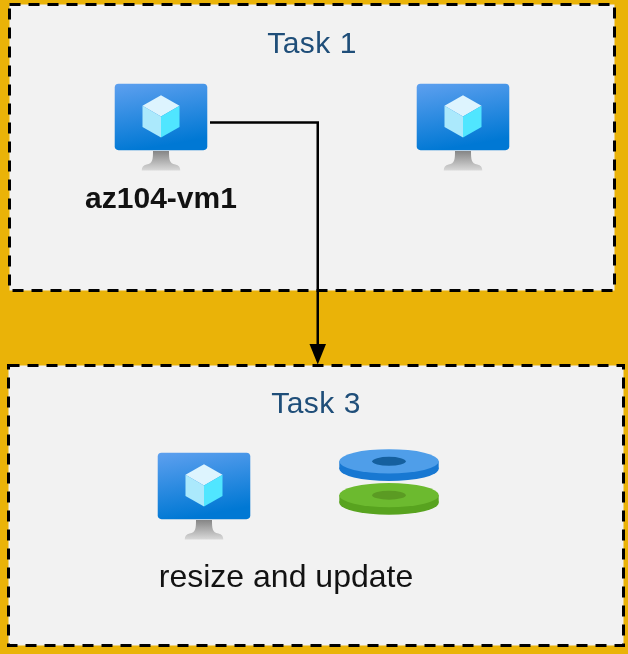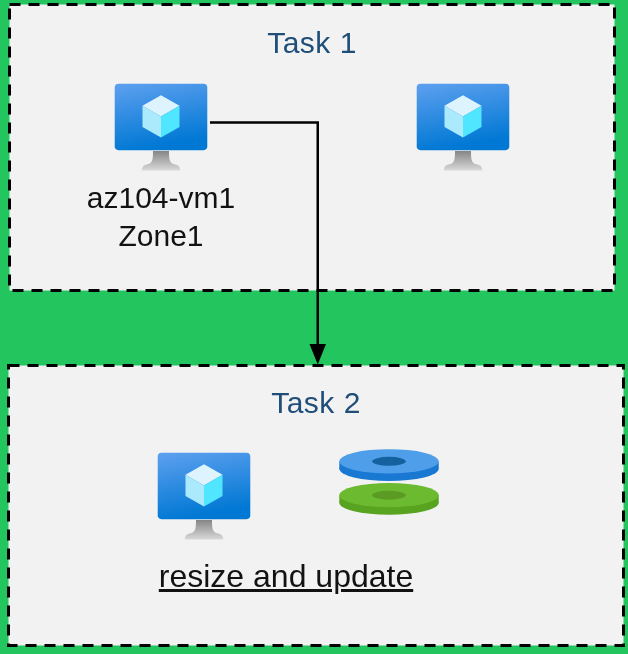--- a/index.html
+++ b/index.html
@@ -14,7 +14,7 @@
   html,body{margin:0;padding:0;background:#ffffff;}
   .canvas{
     position:relative; width:628px; height:654px; overflow:hidden;
-    background:#22c55e;
+    background:#eab308;
     font-family:"Liberation Sans", sans-serif;
   }
   .overlay{position:absolute; left:0; top:0; width:628px; height:654px;}

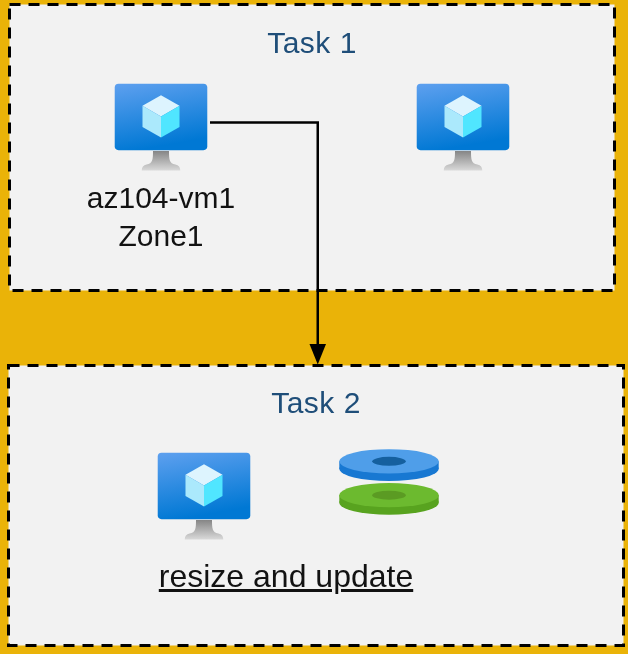--- a/index.html
+++ b/index.html
@@ -24,7 +24,7 @@
     color:var(--title); letter-spacing:0.5px;
   }
   .vm-label{
-    text-align:center; font-size:30px; line-height:38px; font-weight:400;
+    text-align:center; font-size:30px; line-height:38px; font-weight:700;
     color:var(--label);
   }
   .vm-label span{display:block;}

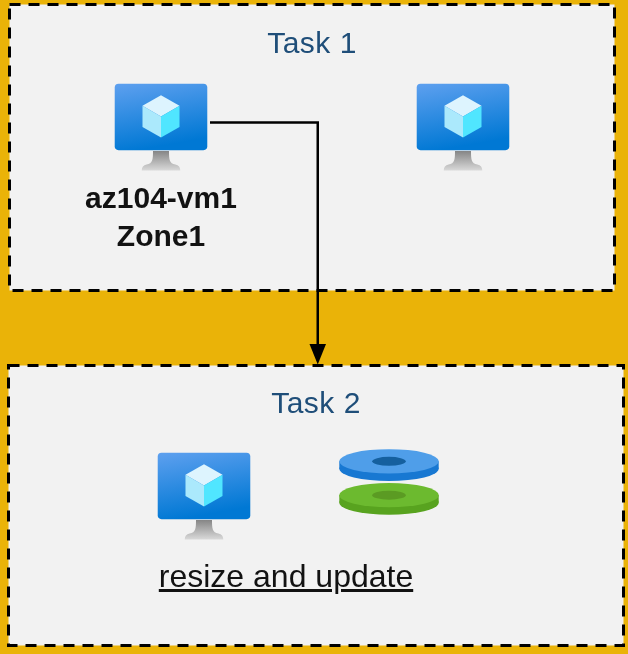--- a/index.html
+++ b/index.html
@@ -83,7 +83,6 @@
 
   <div class="abs vm-label" style="left:61px; top:179px; width:200px;">
     <span>az104-vm1</span>
-    <span>Zone1</span>
   </div>
 
   <div class="abs vm-label" style="left:363px; top:179px; width:200px;">

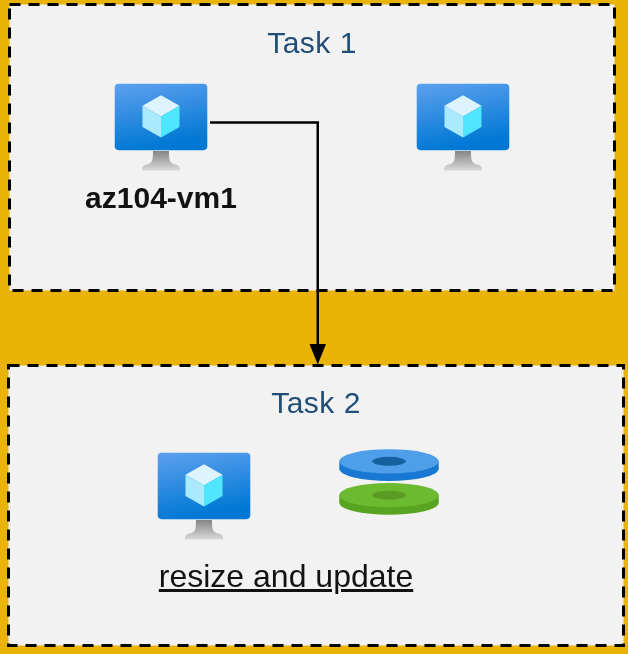--- a/index.html
+++ b/index.html
@@ -88,7 +88,7 @@
   <div class="abs vm-label" style="left:363px; top:179px; width:200px;">
   </div>
 
-  <div class="abs task-title" style="left:10px; top:386px; width:612px;">Task 2</div>
+  <div class="abs task-title" style="left:10px; top:386px; width:612px;">Task 3</div>
 
   <div class="abs" style="left:155px; top:450px; width:98px; height:98px;">
     <svg class="icon-svg" viewBox="0 0 18 18">

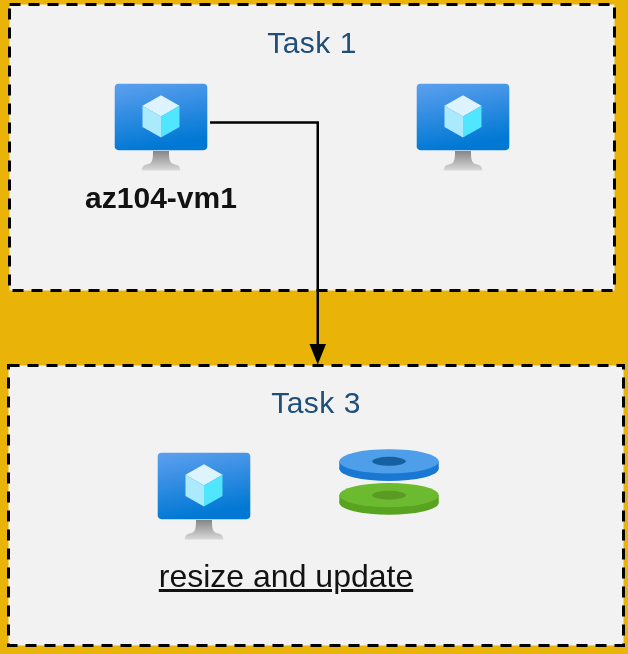--- a/index.html
+++ b/index.html
@@ -117,7 +117,7 @@
     </svg>
   </div>
 
-  <div class="abs caption" style="left:136px; top:557px; width:300px;text-decoration:underline;">resize and update</div>
+  <div class="abs caption" style="left:136px; top:557px; width:300px;">resize and update</div>
 
 </div>
 

